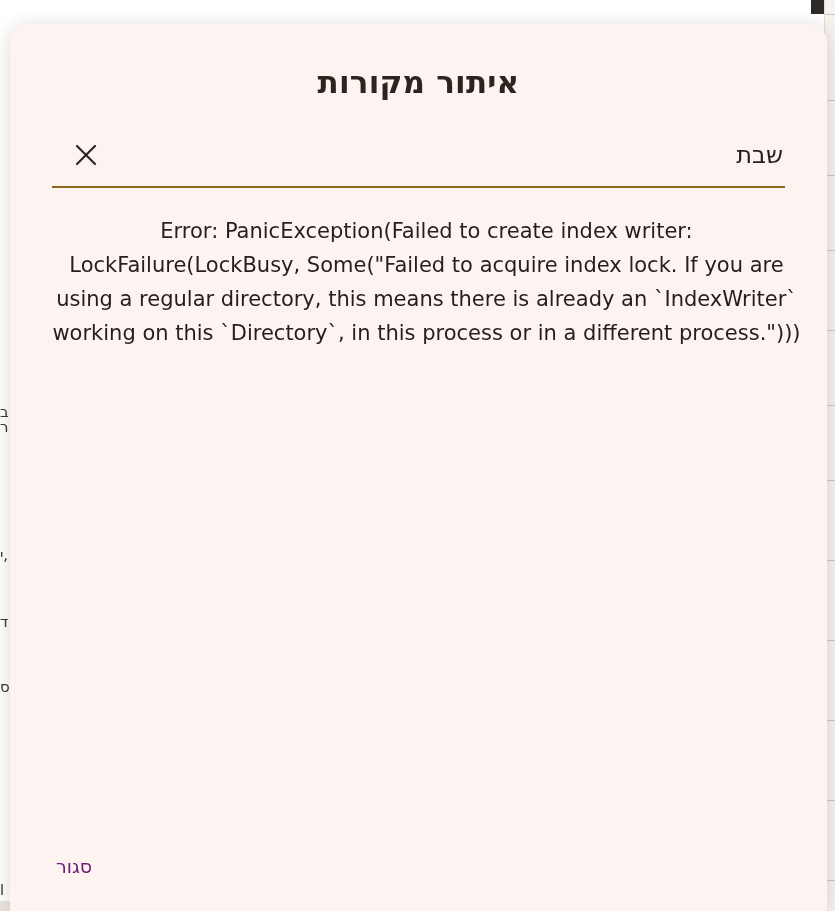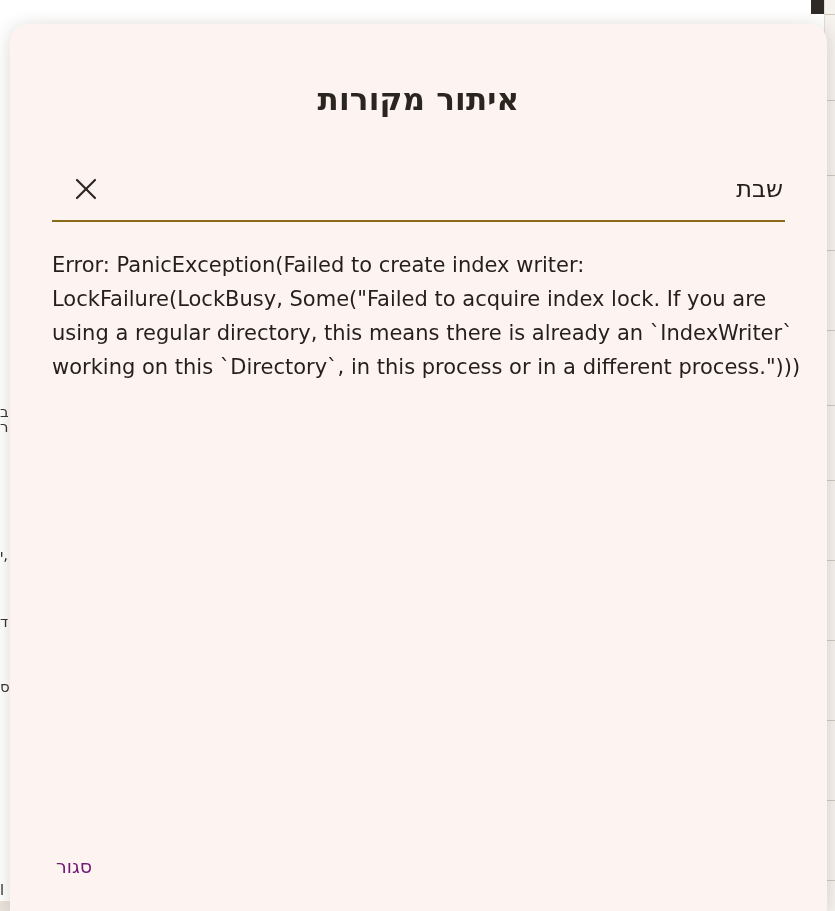--- a/index.html
+++ b/index.html
@@ -95,7 +95,7 @@
   }
 
   .dialog-title {
-    margin: 17px;
+    margin: 0;
     padding: 40px 0 0 0;
     text-align: center;
     font-size: 31px;

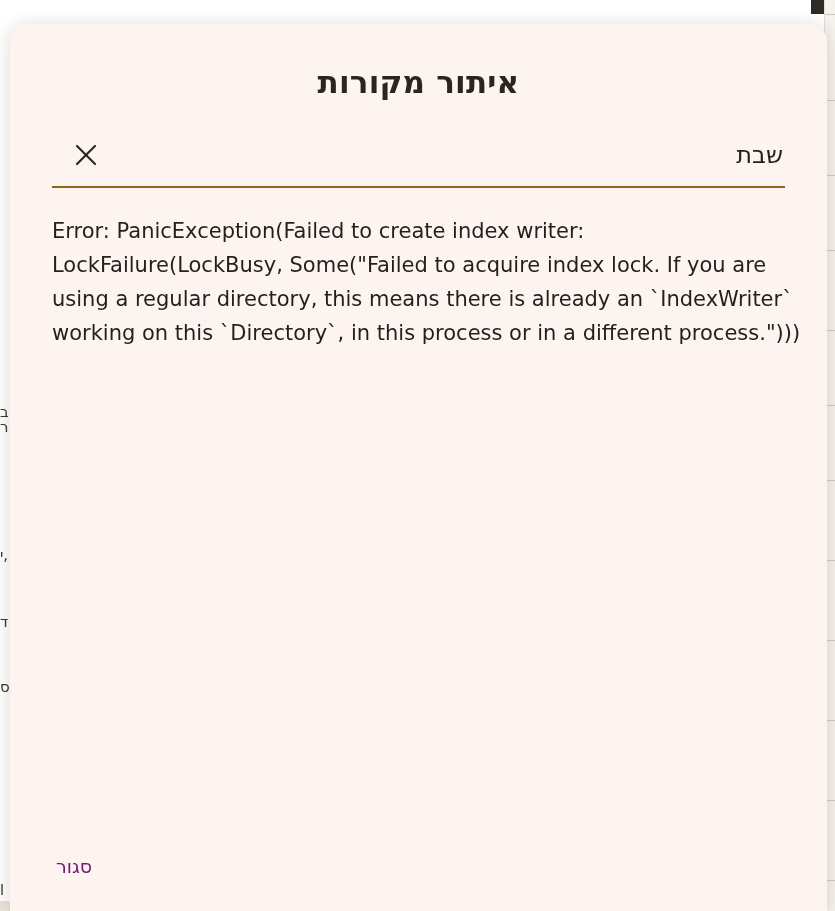--- a/index.html
+++ b/index.html
@@ -154,7 +154,7 @@
   .error-area {
     margin: 26px 26px 0 42px;
     direction: ltr;
-    text-align: left;
+    text-align: center;
   }
   .error-text {
     font-size: 21px;

